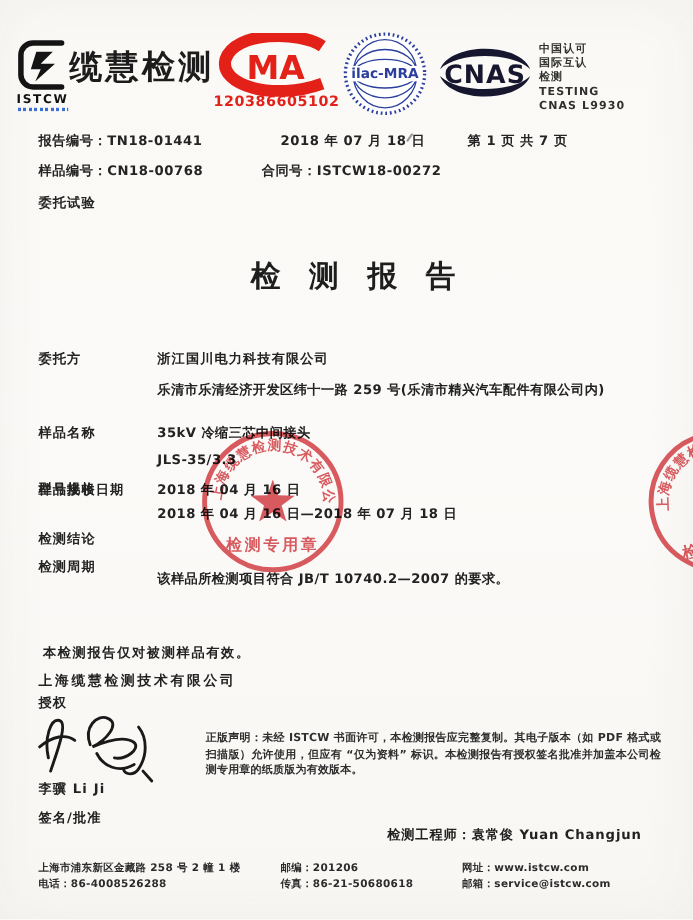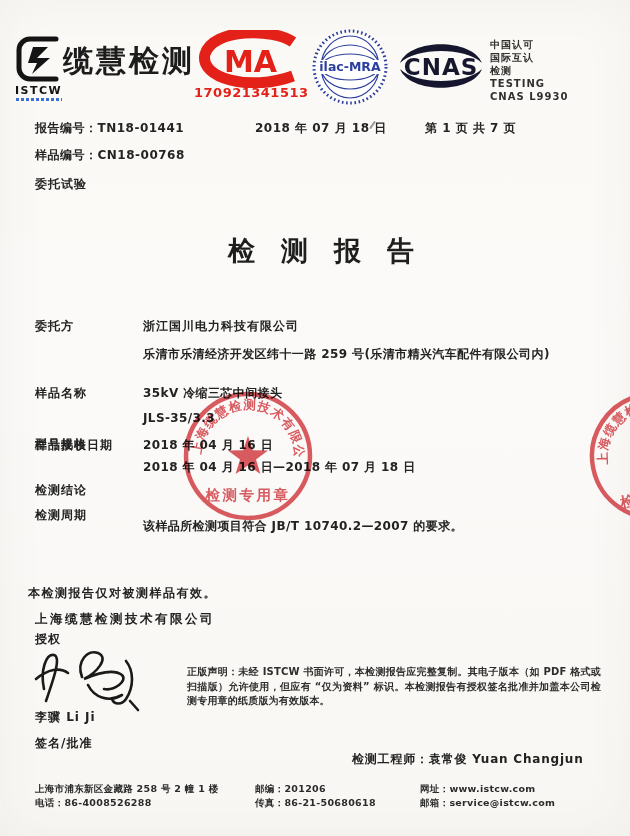--- a/index.html
+++ b/index.html
@@ -66,7 +66,7 @@
     <path d="M96,12 C76,-2 16,-2 8,24 C2,48 52,62 96,46" fill="none" stroke="#e32119" stroke-width="11" stroke-linecap="butt"></path>
     <text x="27" y="42" font-size="30" font-weight="bold" fill="#e32119" font-family="DejaVu Sans, sans-serif">MA</text>
   </svg>
-  <div class="abs cma-num">170921341513</div>
+  <div class="abs cma-num">120386605102</div>
 
   <svg class="abs" style="left:310px;top:27px;" width="80" height="80" viewBox="0 0 80 80">
     <circle cx="40" cy="40" r="36" fill="#ffffff" stroke="#2b3f9e" stroke-width="3" stroke-dasharray="1.6 2.6"></circle>

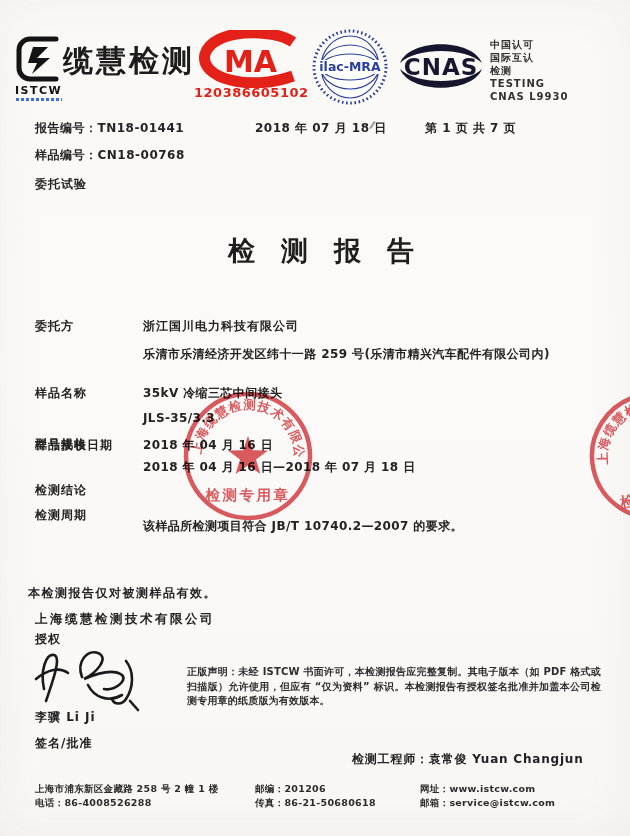--- a/index.html
+++ b/index.html
@@ -102,6 +102,9 @@
   <div class="abs meta" style="left:35px;top:147px;">
     <span>样品编号：</span><span>CN18-00768</span>
   </div>
+  <div class="abs meta" style="left:238px;top:147px;">
+    <span>合同号：</span><span>ISTCW18-00272</span>
+  </div>
 
   <div class="abs meta" style="left:35px;top:176px;letter-spacing:1px;">委托试验</div>
 

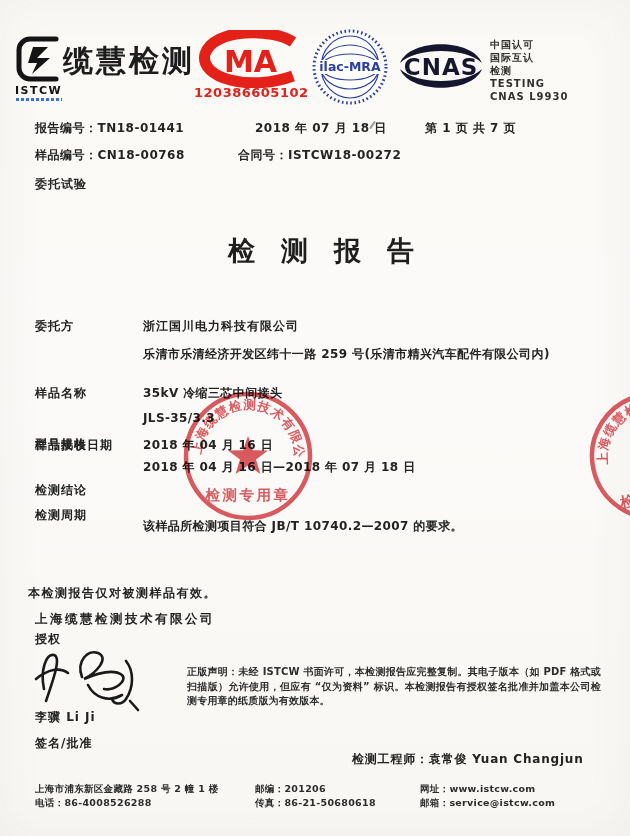--- a/index.html
+++ b/index.html
@@ -34,7 +34,7 @@
   .val{left:143px;font-size:12px;font-weight:700;letter-spacing:.4px;white-space:nowrap;}
 
   
-  .note{left:28px;top:585px;font-size:12px;font-weight:700;letter-spacing:1.5px;}
+  .note{left:39px;top:585px;font-size:12px;font-weight:700;letter-spacing:1.5px;}
   .issuer{left:35px;top:611px;font-size:12.5px;font-weight:700;letter-spacing:2.5px;}
   .auth{left:35px;top:631px;font-size:12px;font-weight:700;letter-spacing:1px;}
   .approver{left:35px;top:709px;font-size:12px;font-weight:700;letter-spacing:1px;}

